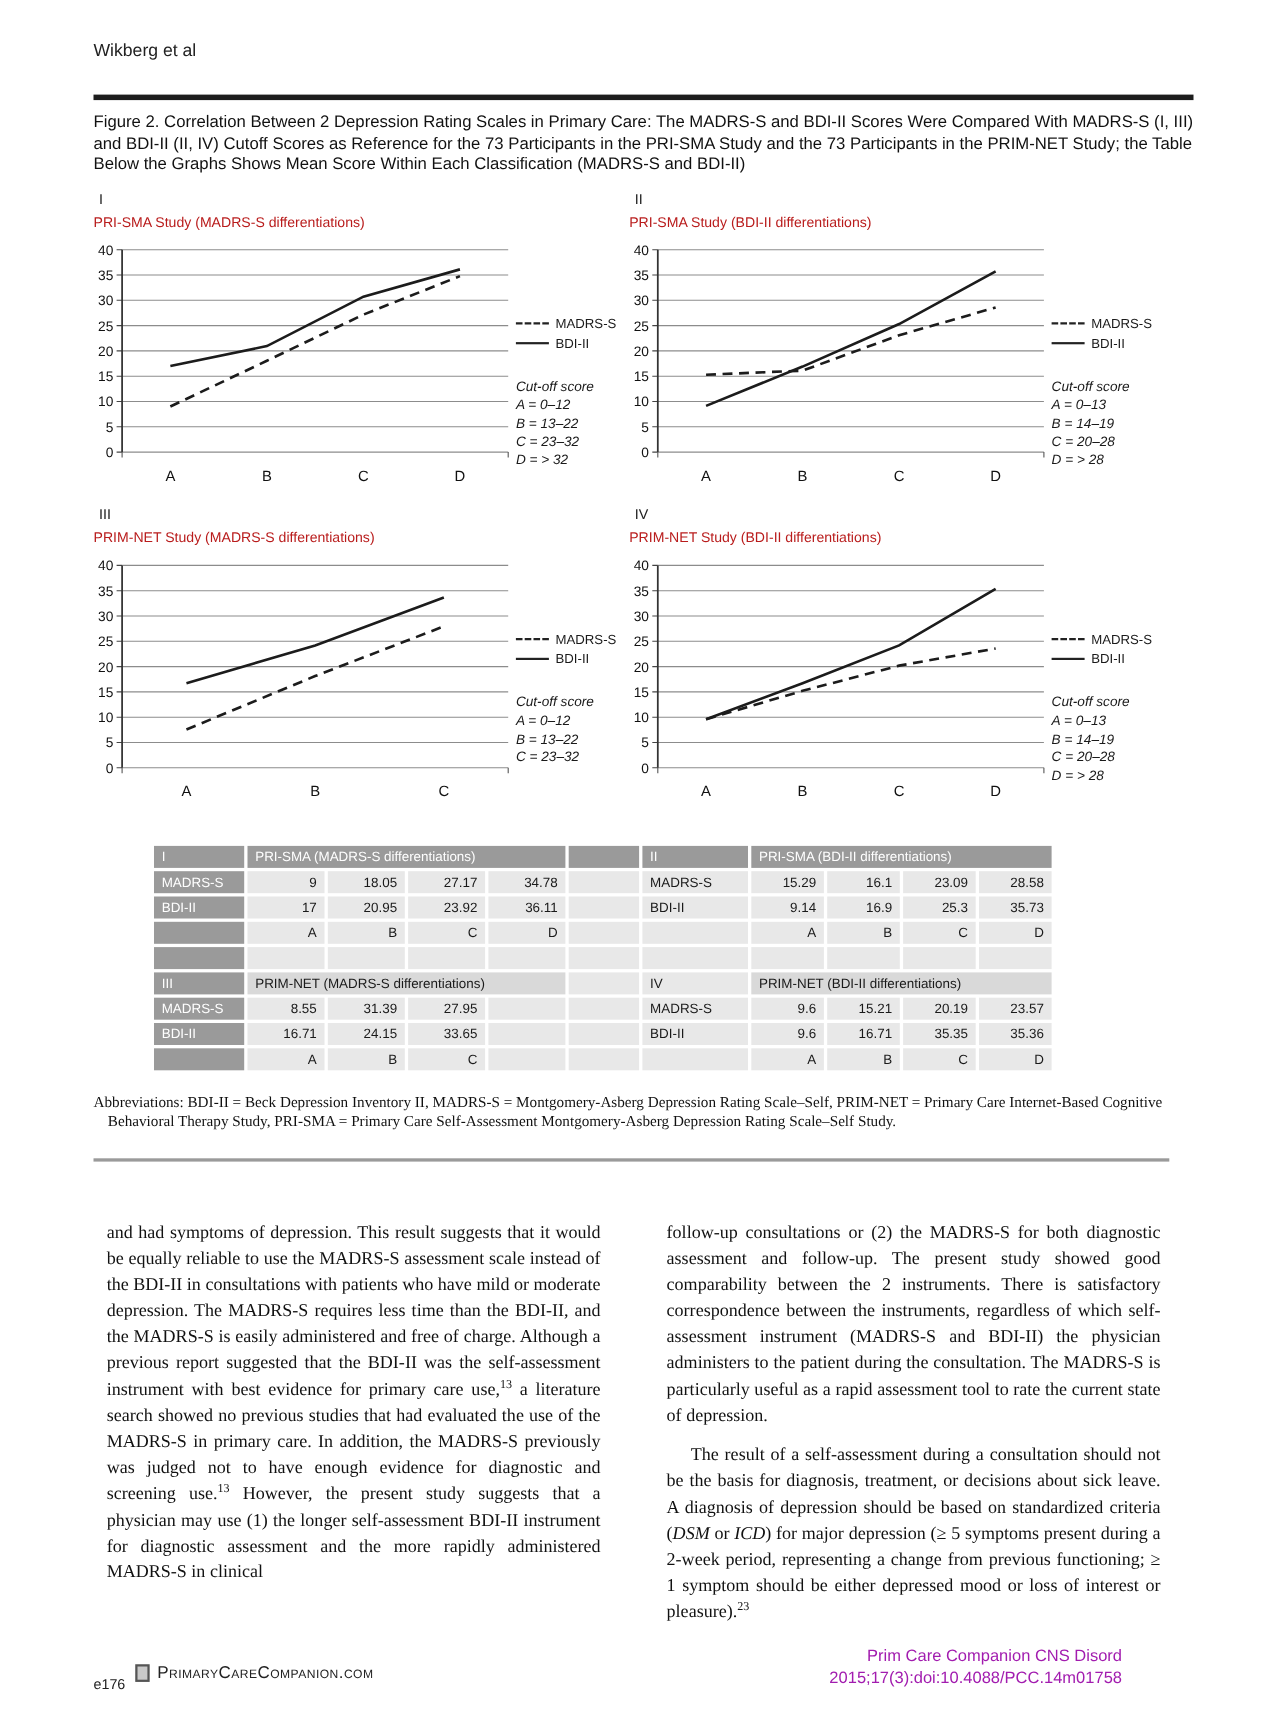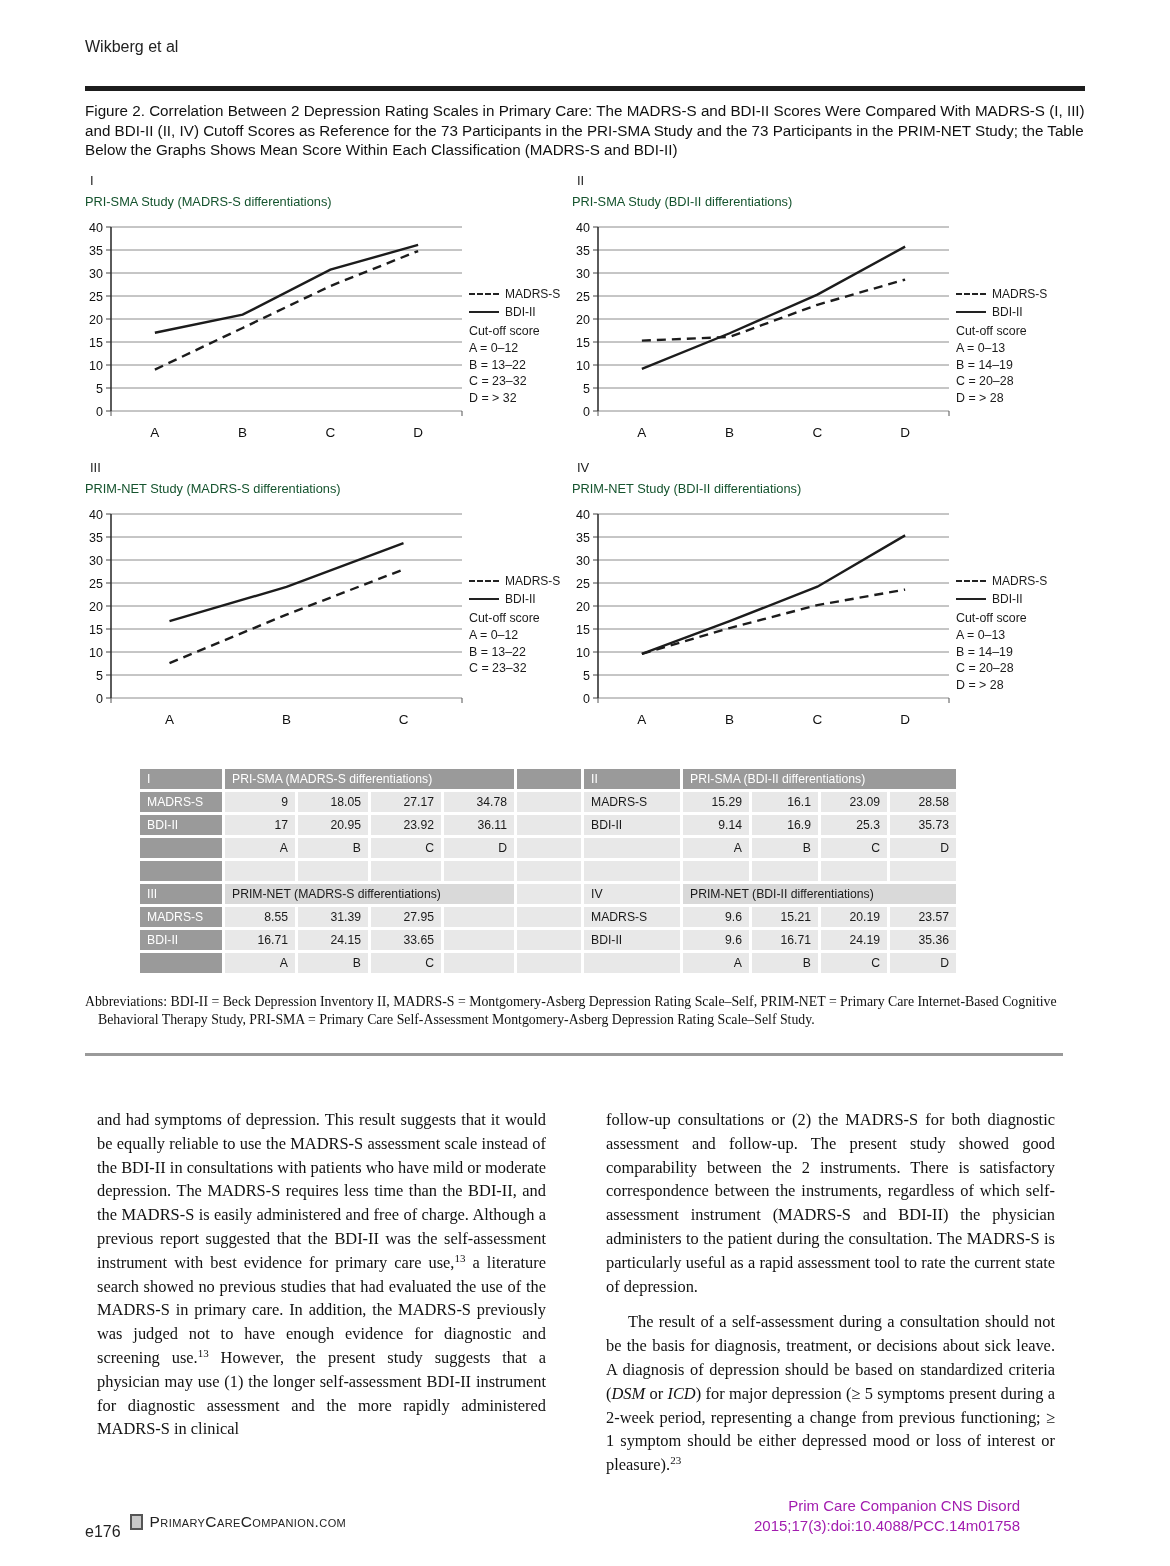--- a/index.html
+++ b/index.html
@@ -15,7 +15,7 @@
   #charts-area{position:absolute;left:85px;top:173px;width:1010px;height:590px;}
   .chart-cell{position:absolute;width:500px;height:287px;}
   .chart-numeral{position:absolute;left:5px;top:0;font-size:13px;color:#222;}
-  .chart-title{position:absolute;left:0;top:21px;font-size:12.8px;color:#14532d;text-align:center;}
+  .chart-title{position:absolute;left:0;top:21px;font-size:12.8px;color:#b91c1c;text-align:center;}
   .chart-svg{position:absolute;left:0;top:44px;}
   .legend{position:absolute;left:384px;top:112px;width:116px;font-size:12px;color:#1a1a1a;}
   .legend-row{display:flex;align-items:center;height:18px;}

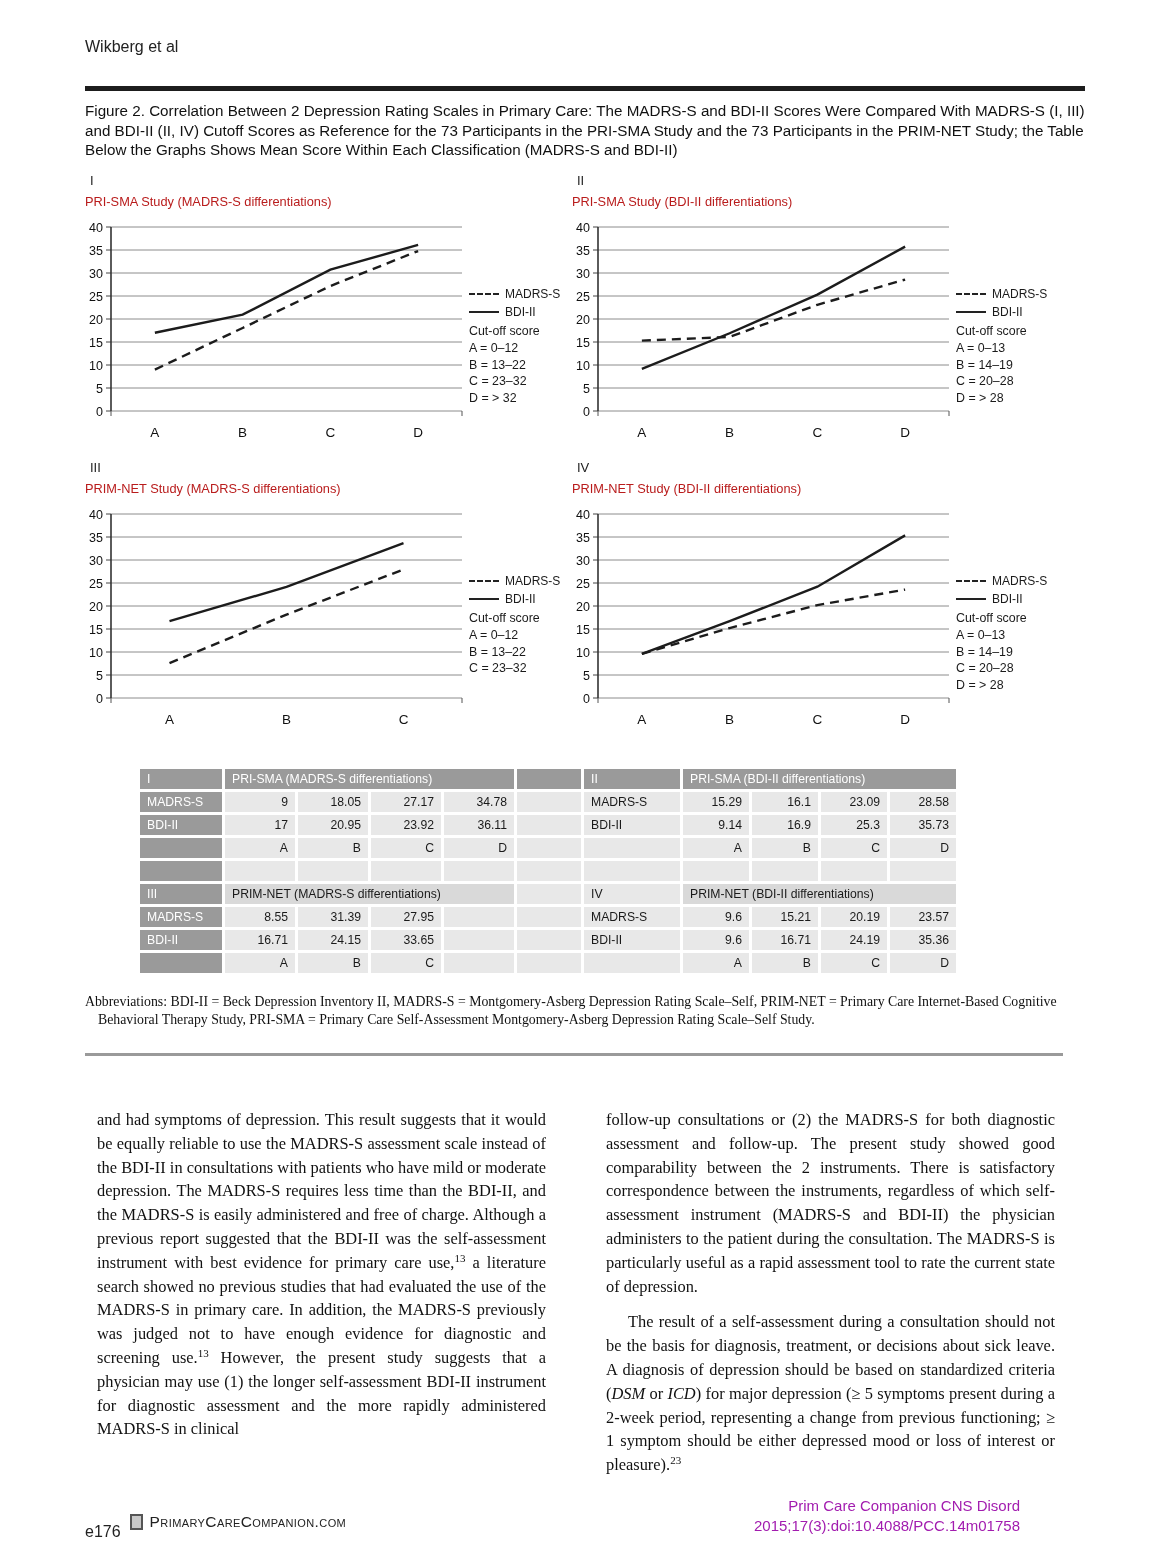--- a/index.html
+++ b/index.html
@@ -22,7 +22,7 @@
   .legend-sample{display:inline-block;width:30px;margin-right:6px;}
   .legend-sample.dashed{border-top:2.6px dashed #222;}
   .legend-sample.solid{border-top:2.6px solid #222;}
-  .cutoff-block{margin-top:2px;font-size:12.4px;line-height:16.8px;}
+  .cutoff-block{margin-top:22px;font-size:12.4px;line-height:16.8px;font-style:italic;}
 
   
   #score-table{position:absolute;left:137px;top:766px;border-collapse:separate;border-spacing:3px;}

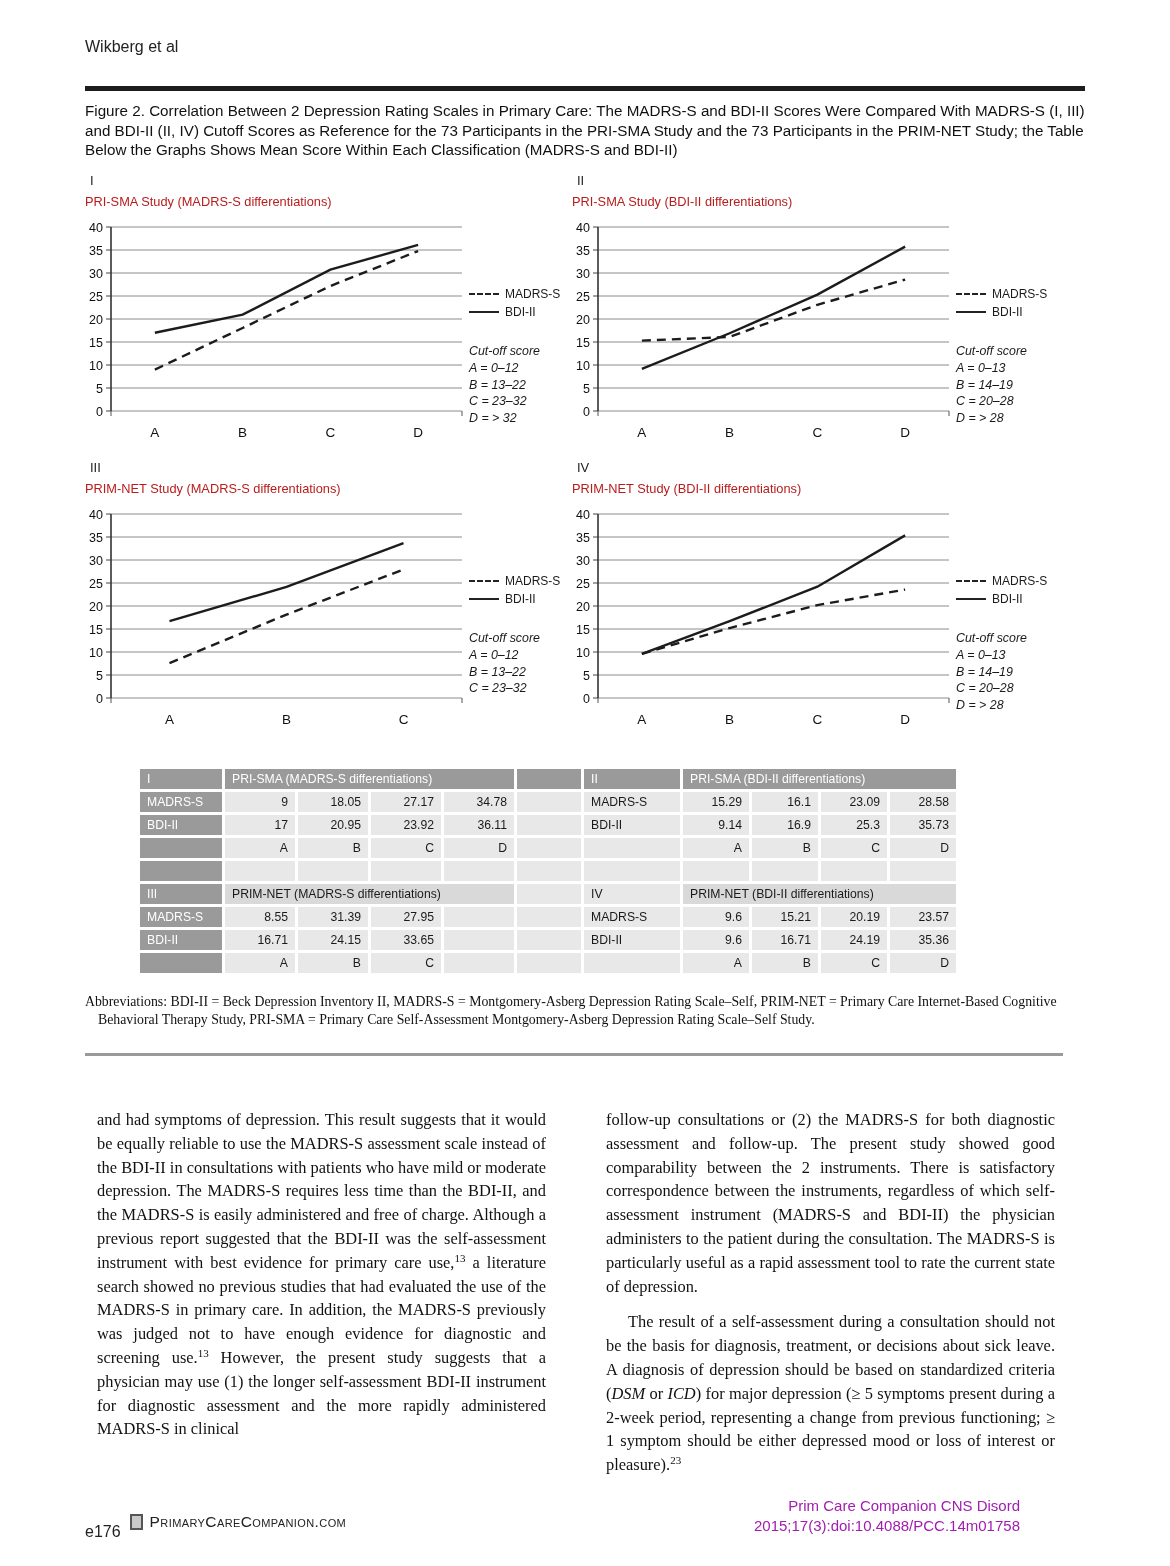--- a/index.html
+++ b/index.html
@@ -406,7 +406,7 @@
           <td class="lf">BDI-II</td>
           <td>9.6</td>
           <td>16.71</td>
-          <td>24.19</td>
+          <td>35.35</td>
           <td>35.36</td>
         </tr>
         <tr>

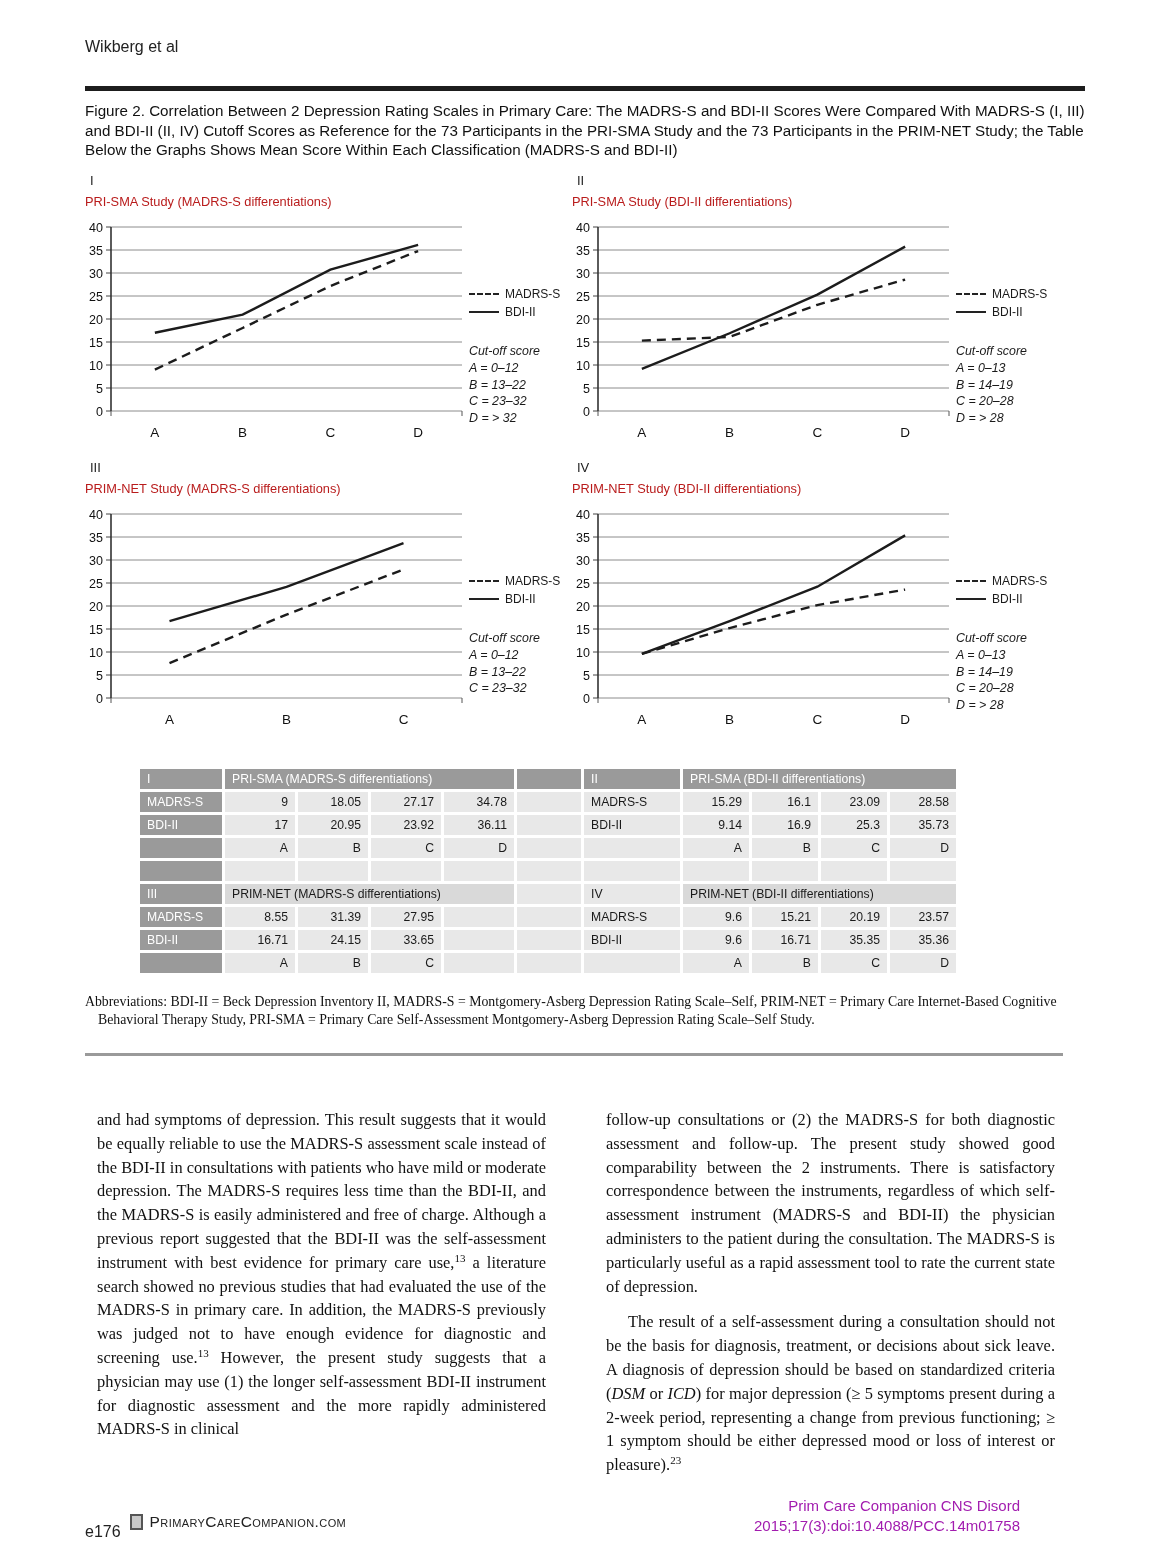--- a/index.html
+++ b/index.html
@@ -47,7 +47,7 @@
 
   
   .footer-left{position:absolute;left:85px;top:1503px;display:flex;align-items:center;}
-  .footer-page{font-size:16px;color:#222;margin-top:20px;}
+  .footer-page{font-size:13px;color:#222;margin-top:20px;}
   .doc-icon{display:inline-block;width:9px;height:12px;background:#c9c9c9;
             border:2px solid #555;margin:0 7px 0 9px;}
   .footer-site{font-family:Liberation Sans, sans-serif;font-variant:small-caps;

